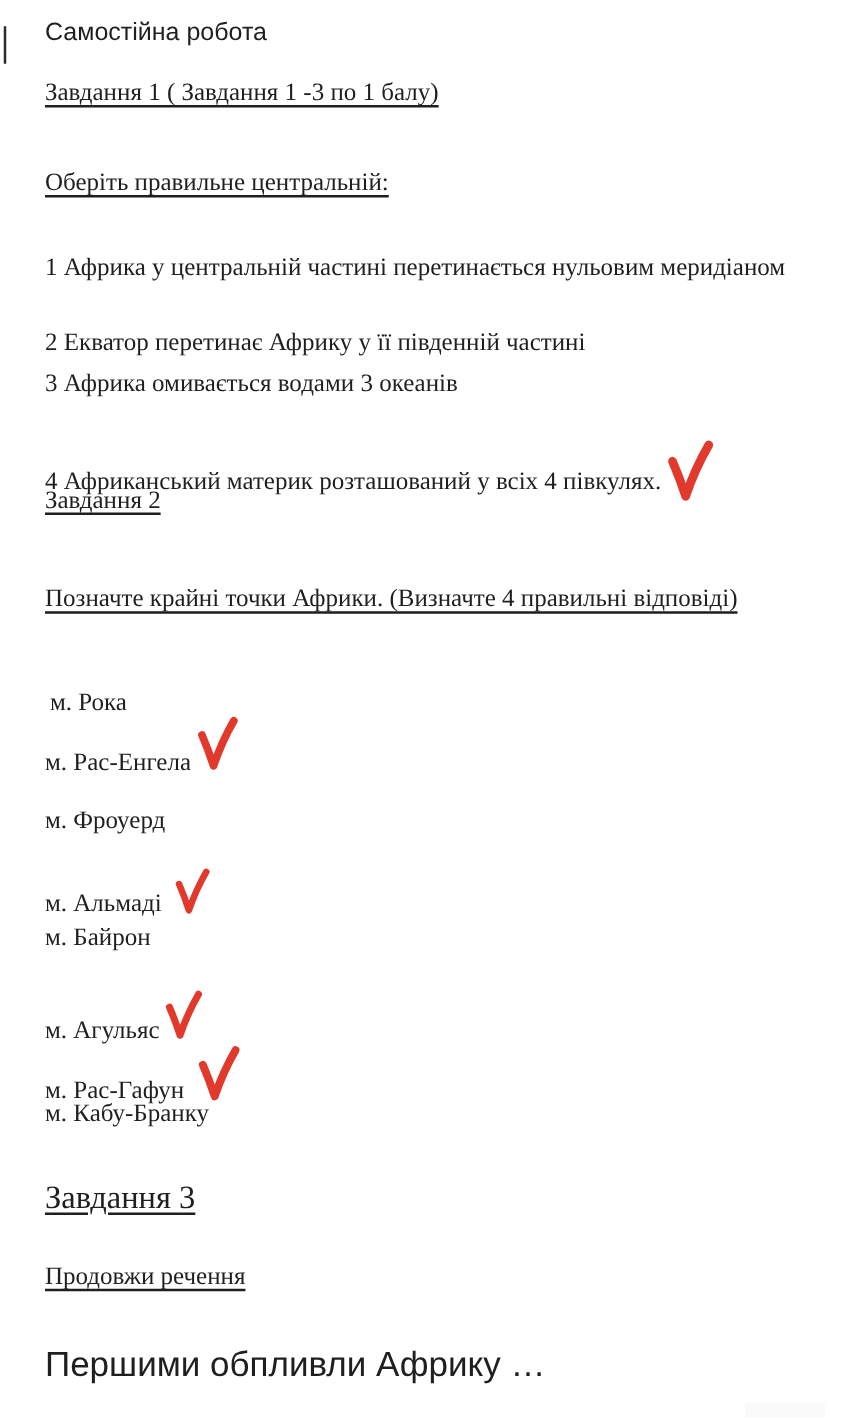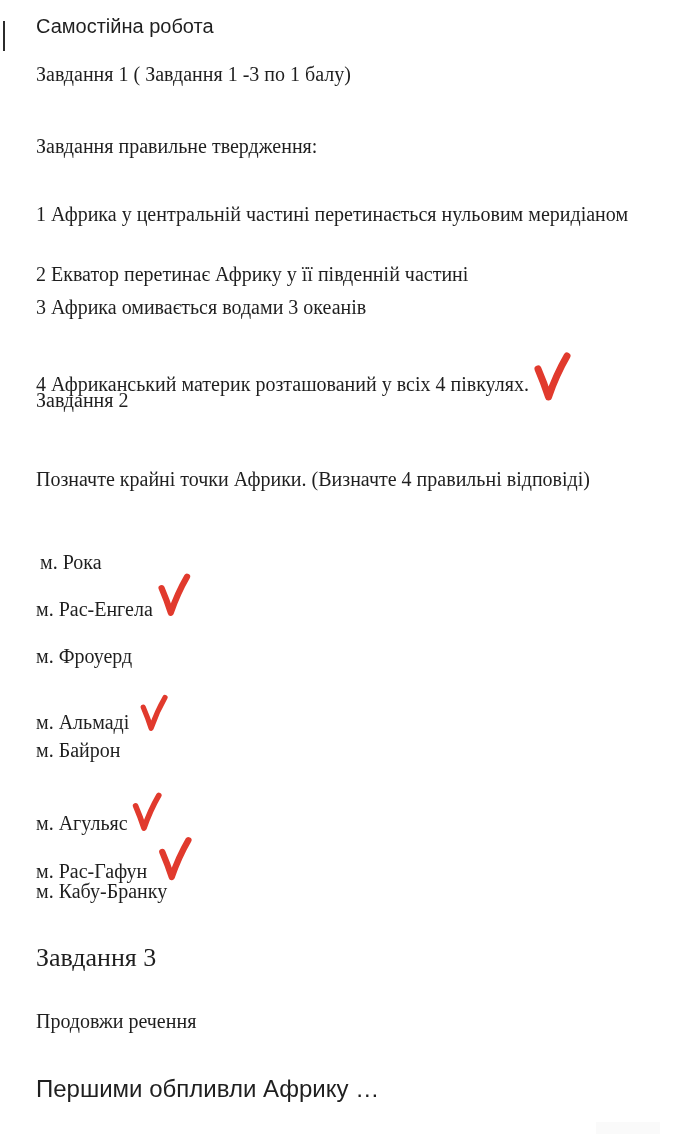--- a/index.html
+++ b/index.html
@@ -27,6 +27,7 @@
   .serif { font-family: "Liberation Serif", serif; font-size: 20px; }
   .sans  { font-family: "Liberation Sans", sans-serif; font-size: 20px; }
   .u {
+    text-decoration: underline;
     text-underline-offset: 4px;
     text-decoration-thickness: 1.5px;
   }

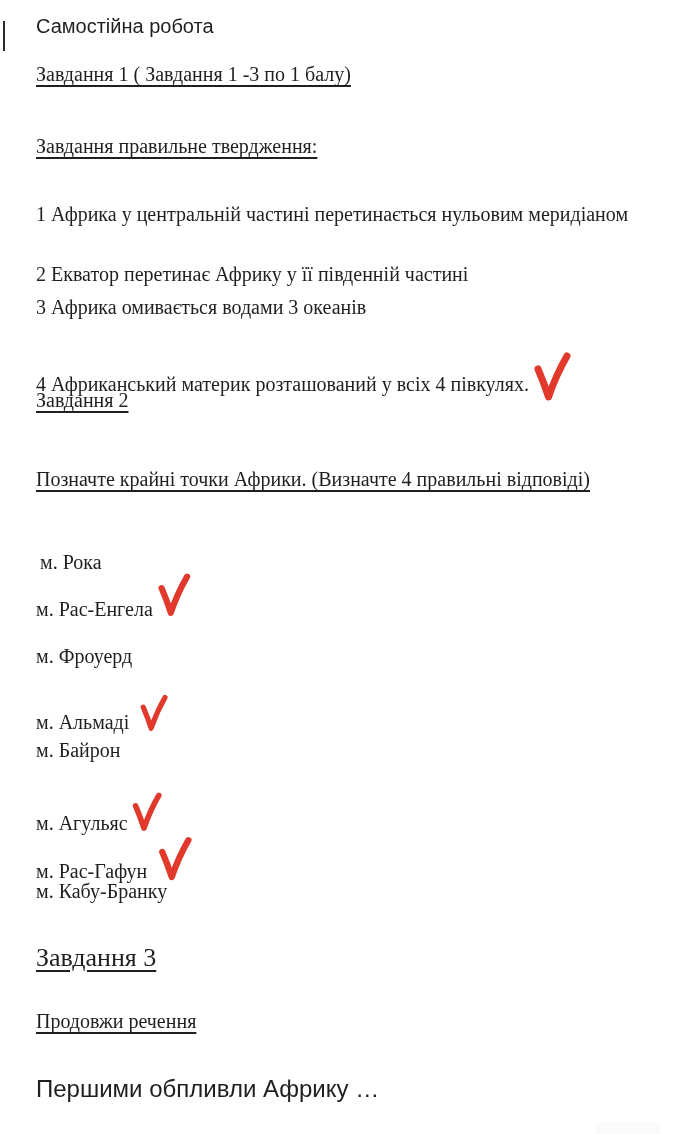--- a/index.html
+++ b/index.html
@@ -81,7 +81,7 @@
 
   <div class="line serif u" style="top:62px">Завдання 1 ( Завдання 1 -3 по 1 балу)</div>
 
-  <div class="line serif u" style="top:134px">Завдання правильне твердження:</div>
+  <div class="line serif u" style="top:134px">Оберіть правильне центральній:</div>
 
   <div class="line serif" style="top:202px">
     <span>1 Африка у центральній частині перетинається нульовим меридіаном</span>

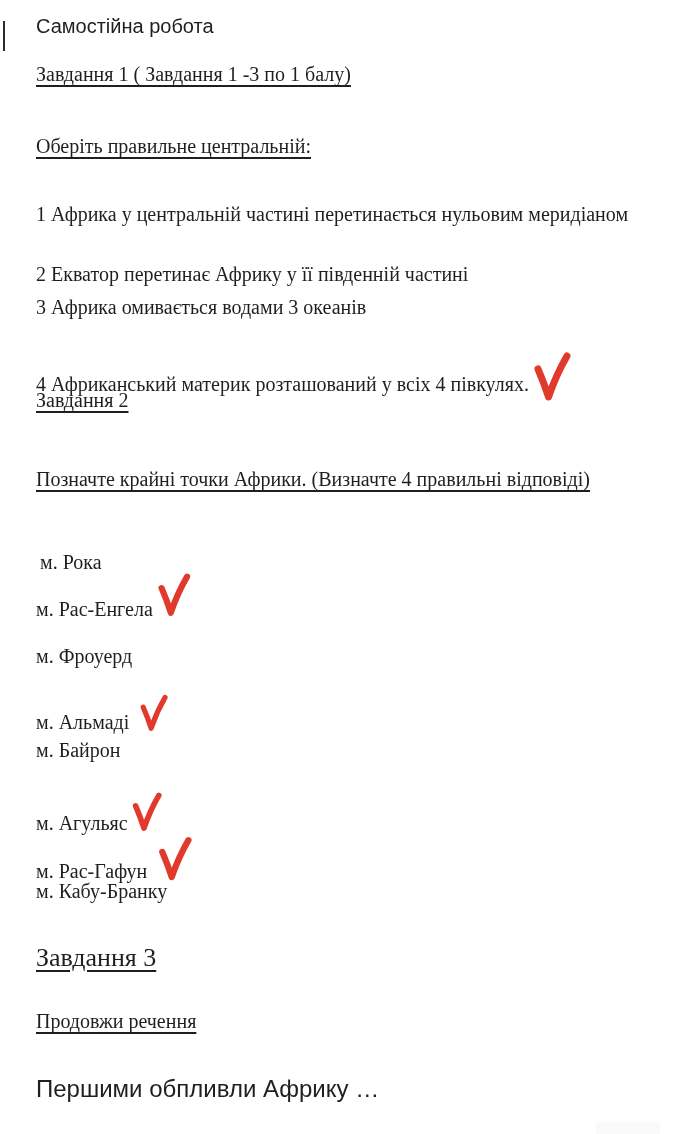--- a/index.html
+++ b/index.html
@@ -36,7 +36,7 @@
     text-decoration-thickness: 2px;
     margin-top: 12px;
   }
-  .sentence { font-size: 24px; }
+  .sentence { font-size: 28px; }
   
   .chk {
     display: inline-block;

